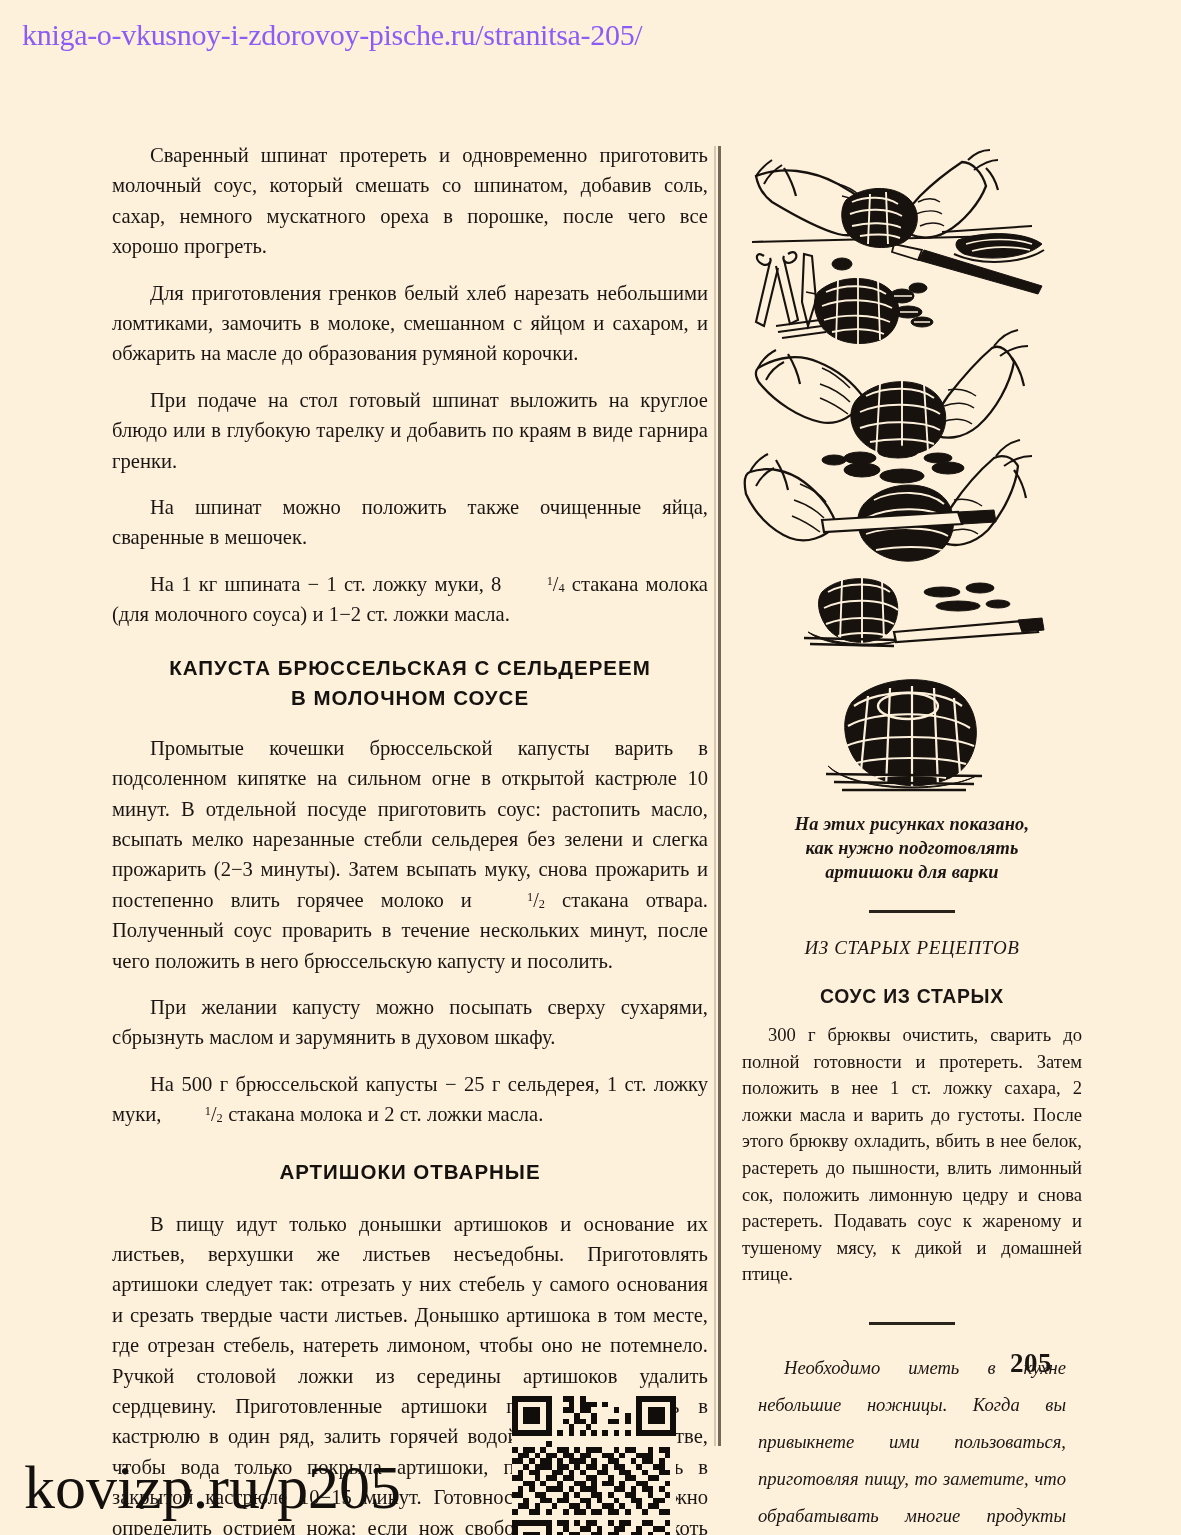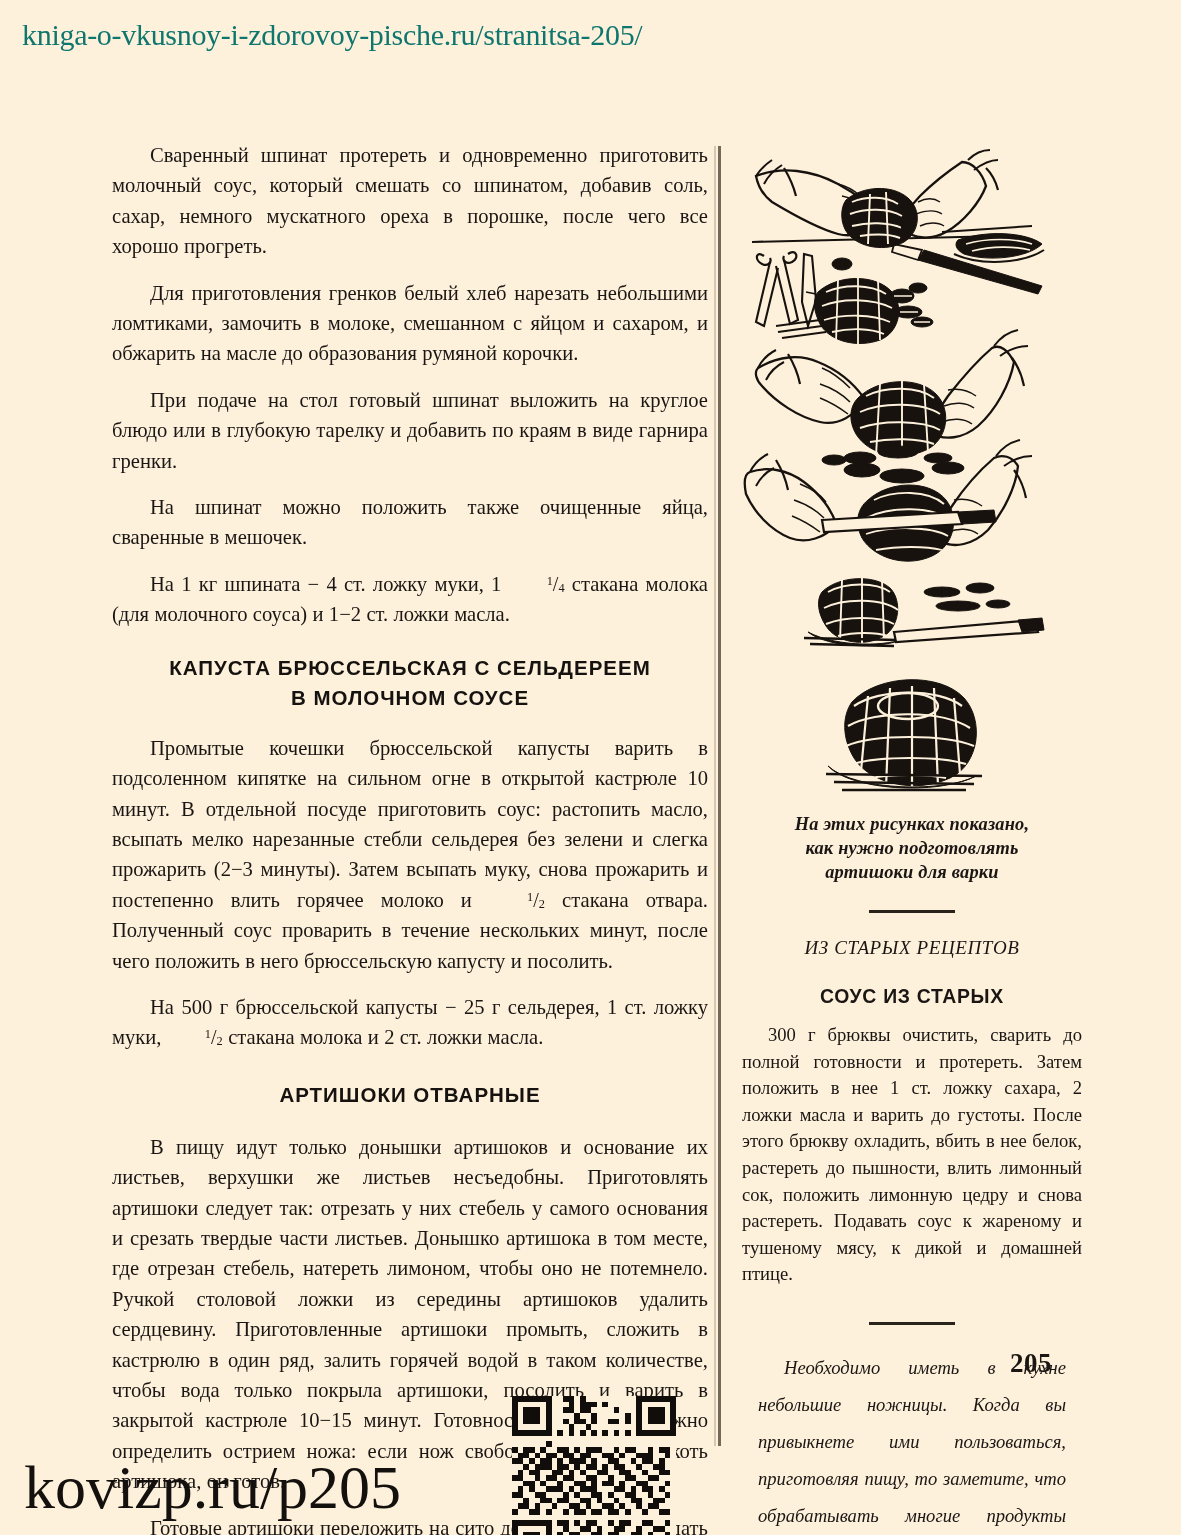--- a/index.html
+++ b/index.html
@@ -17,7 +17,7 @@
   .top-url{
     position:absolute;left:22px;top:18px;
     font-size:30px;letter-spacing:-0.3px;
-    color:#0f766e;white-space:nowrap;
+    color:#8b5cf6;white-space:nowrap;
   }
 
   

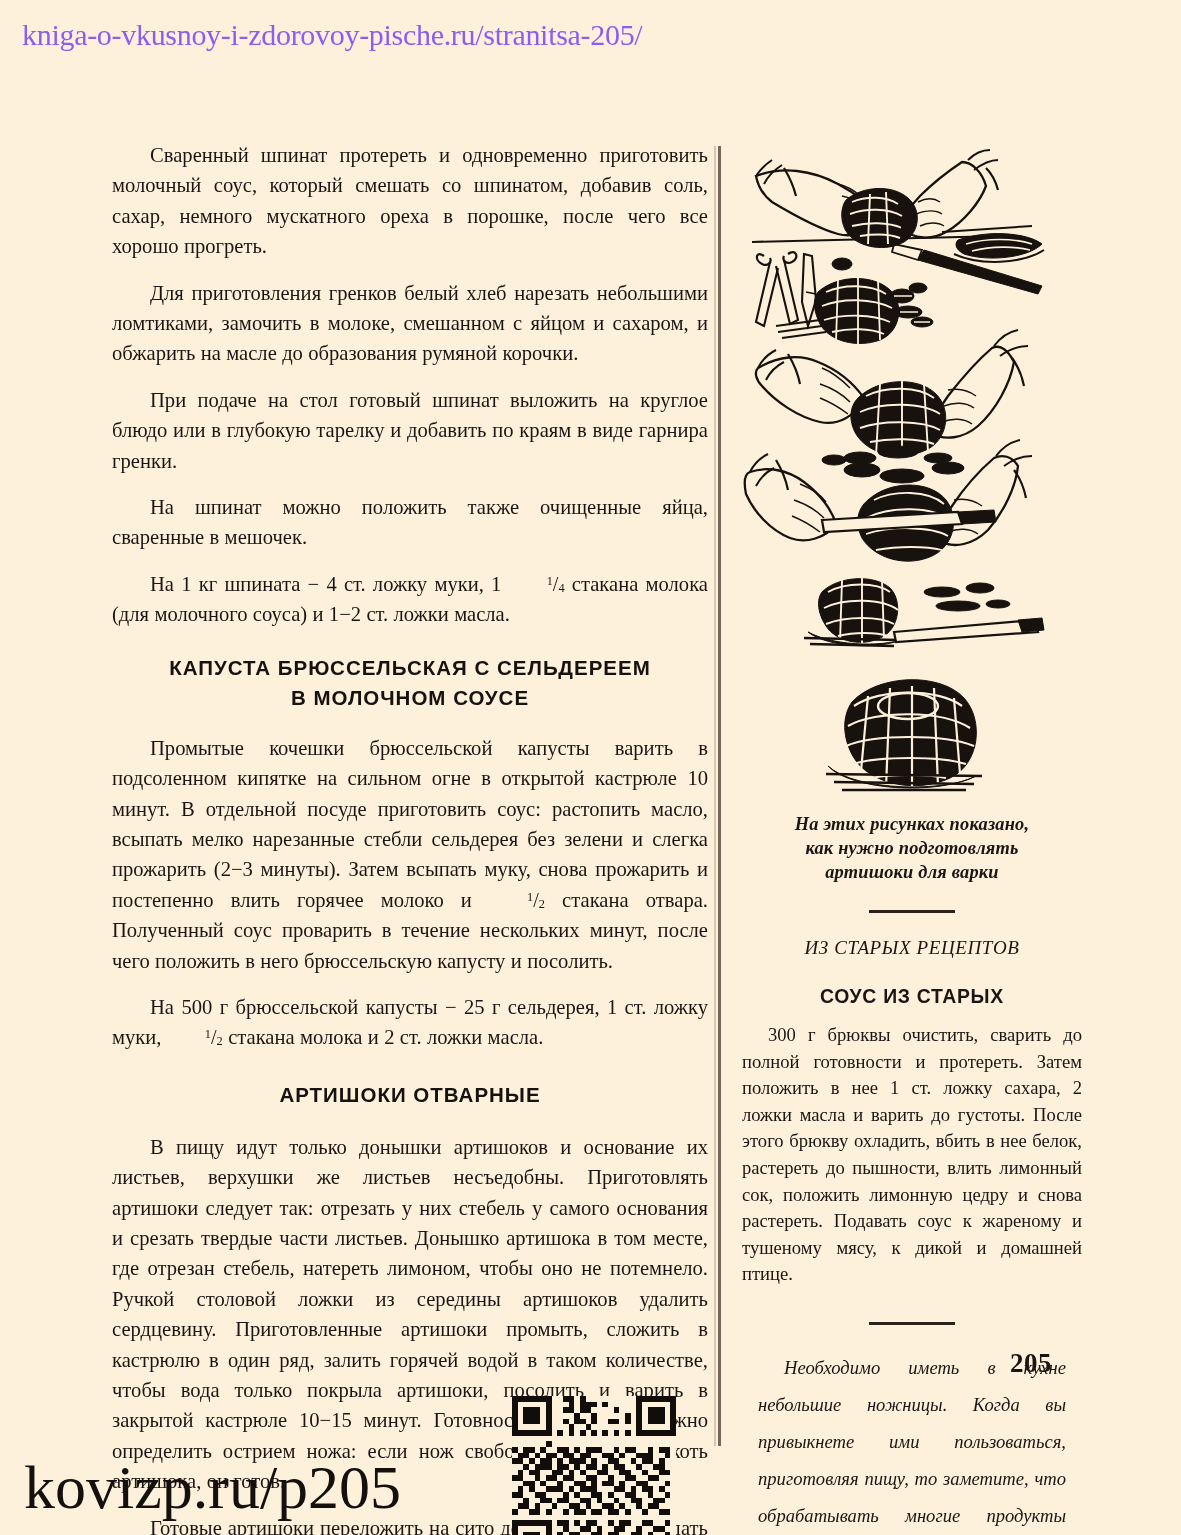--- a/index.html
+++ b/index.html
@@ -154,7 +154,7 @@
       <p class="body">При подаче на стол готовый шпинат выложить на круглое блюдо или в глубокую тарелку и добавить по краям в виде гарнира гренки.</p>
       <p class="body">На шпинат можно положить также очищенные яйца, сваренные в мешочек.</p>
 
-      <p class="body"><span>На 1 кг шпината − 4 ст. ложку муки, 1 </span><span class="frac"><sup>1</sup><span class="sl">/</span><sub>4</sub></span><span> стакана молока (для молочного соуса) и 1−2 ст. ложки масла.</span></p>
+      <p class="body"><span>На 1 кг шпината − 1 ст. ложку муки, 8 </span><span class="frac"><sup>1</sup><span class="sl">/</span><sub>4</sub></span><span> стакана молока (для молочного соуса) и 1−2 ст. ложки масла.</span></p>
 
       <h2 class="recipe">
         <span>КАПУСТА БРЮССЕЛЬСКАЯ С СЕЛЬДЕРЕЕМ</span><br>

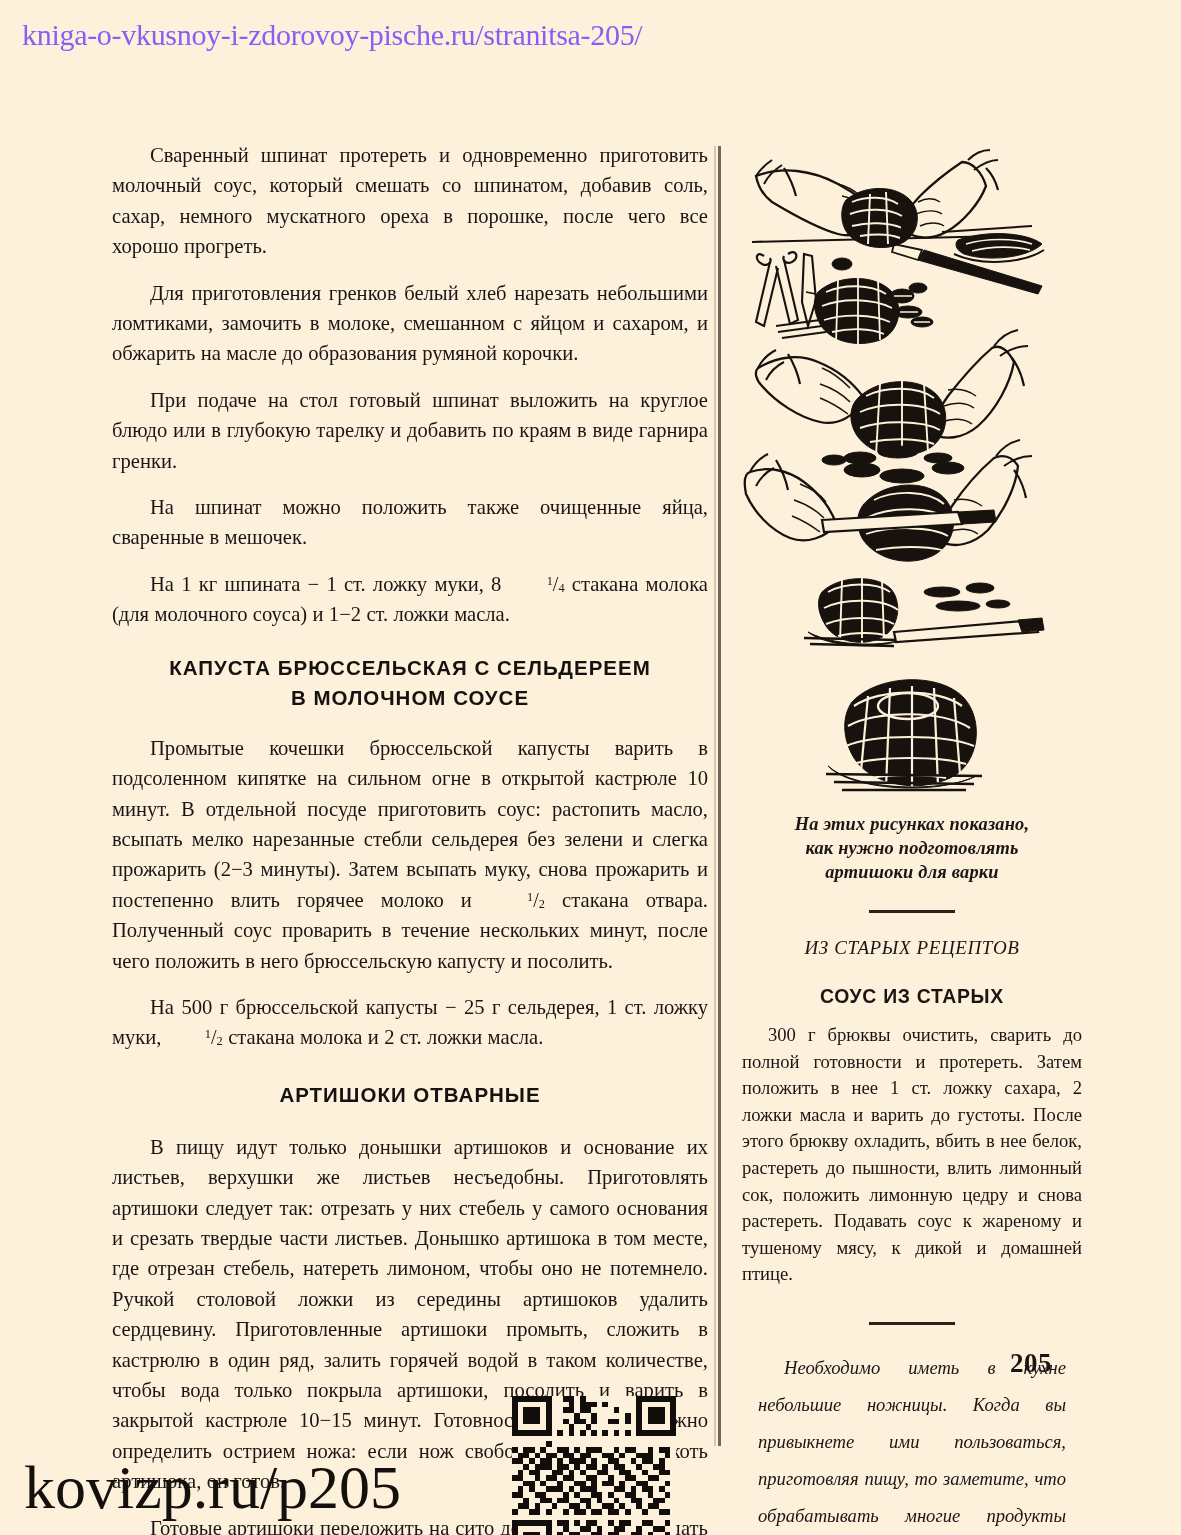--- a/index.html
+++ b/index.html
@@ -163,6 +163,7 @@
 
       <p class="body"><span>Промытые кочешки брюссельской капусты варить в подсоленном кипятке на сильном огне в открытой кастрюле 10 минут. В отдельной посуде приготовить соус: растопить масло, всыпать мелко нарезанные стебли сельдерея без зелени и слегка прожарить (2−3 минуты). Затем всыпать муку, снова прожарить и постепенно влить горячее молоко и </span><span class="frac"><sup>1</sup><span class="sl">/</span><sub>2</sub></span><span> стакана отвара. Полученный соус проварить в течение нескольких минут, после чего положить в него брюссельскую капусту и посолить.</span></p>
 
+      <p class="body">При желании капусту можно посыпать сверху сухарями, сбрызнуть маслом и зарумянить в духовом шкафу.</p>
 
       <p class="body"><span>На 500 г брюссельской капусты − 25 г сельдерея, 1 ст. ложку муки, </span><span class="frac"><sup>1</sup><span class="sl">/</span><sub>2</sub></span><span> стакана молока и 2 ст. ложки масла.</span></p>
 

